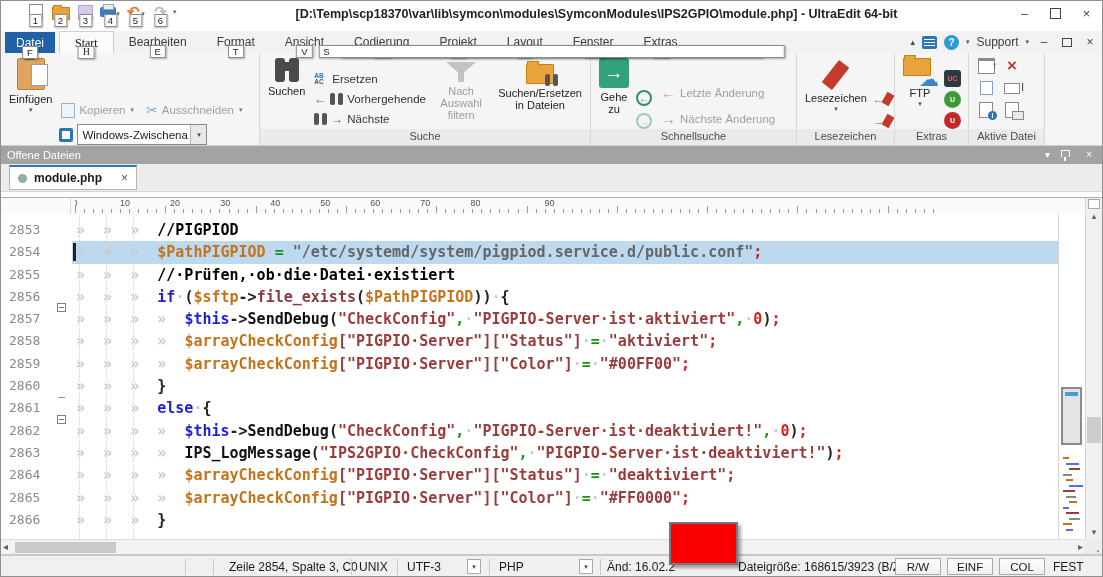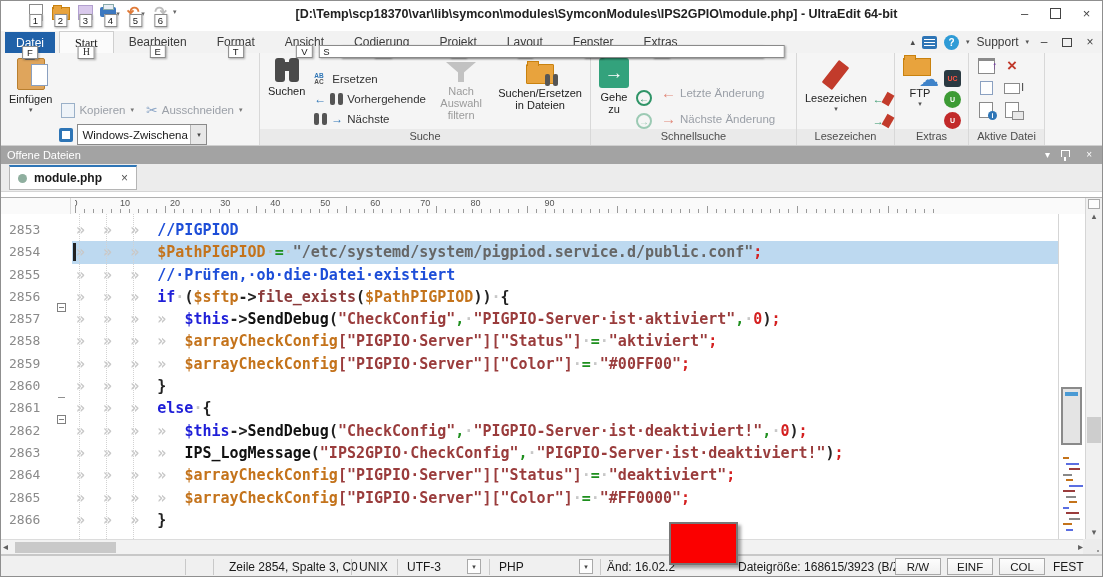--- a/index.html
+++ b/index.html
@@ -164,7 +164,7 @@
         font-size:15px;font-weight:600;line-height:22.3px;padding-left:4px;}
   .line.sel .code{background:#BDD9F0;}
   .caret-bar{position:absolute;left:1px;top:2px;width:3px;height:18px;background:#222;}
-  .tk-c{color:#1d4ed8;} .tk-k{color:#1F1FD8;font-weight:700;} .tk-v{color:#C4731B;font-weight:700;}
+  .tk-c{color:#000000;} .tk-k{color:#1F1FD8;font-weight:700;} .tk-v{color:#C4731B;font-weight:700;}
   .tk-s{color:#9A3C3C;} .tk-sg{color:#666;} .tk-n{color:#D42020;} .tk-o{color:#1E8F1E;}
   .tk-p{color:#222;} .tk-b{color:#9A3C3C;} .tk-f{color:#111;font-weight:700;}
   .tk-fm{color:#8B3A3A;font-weight:700;} .tk-ws{color:#c8c8c8;}

